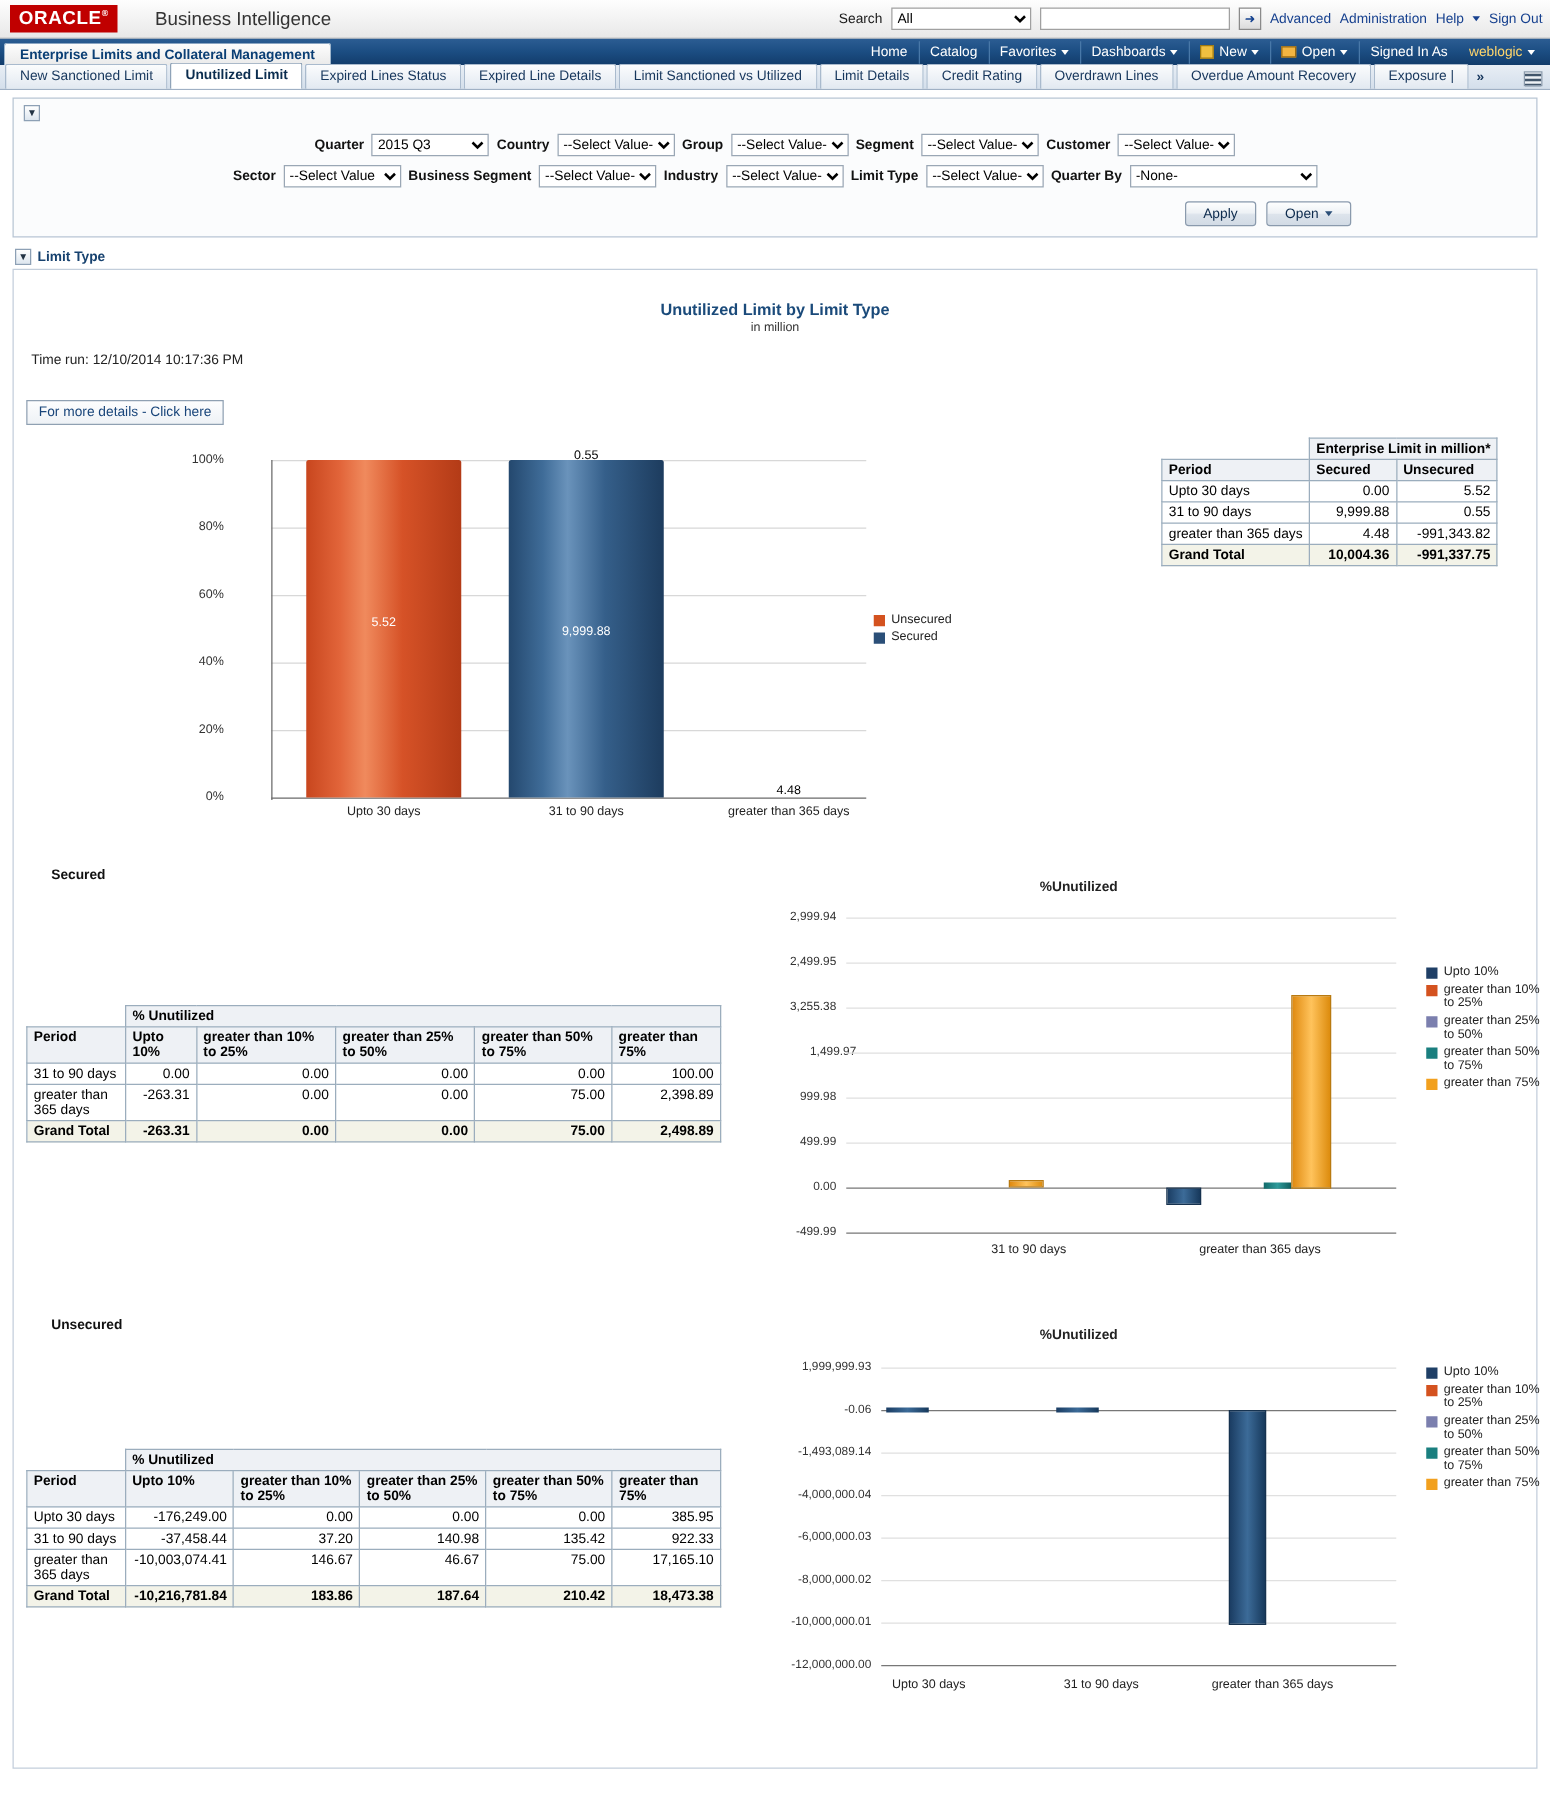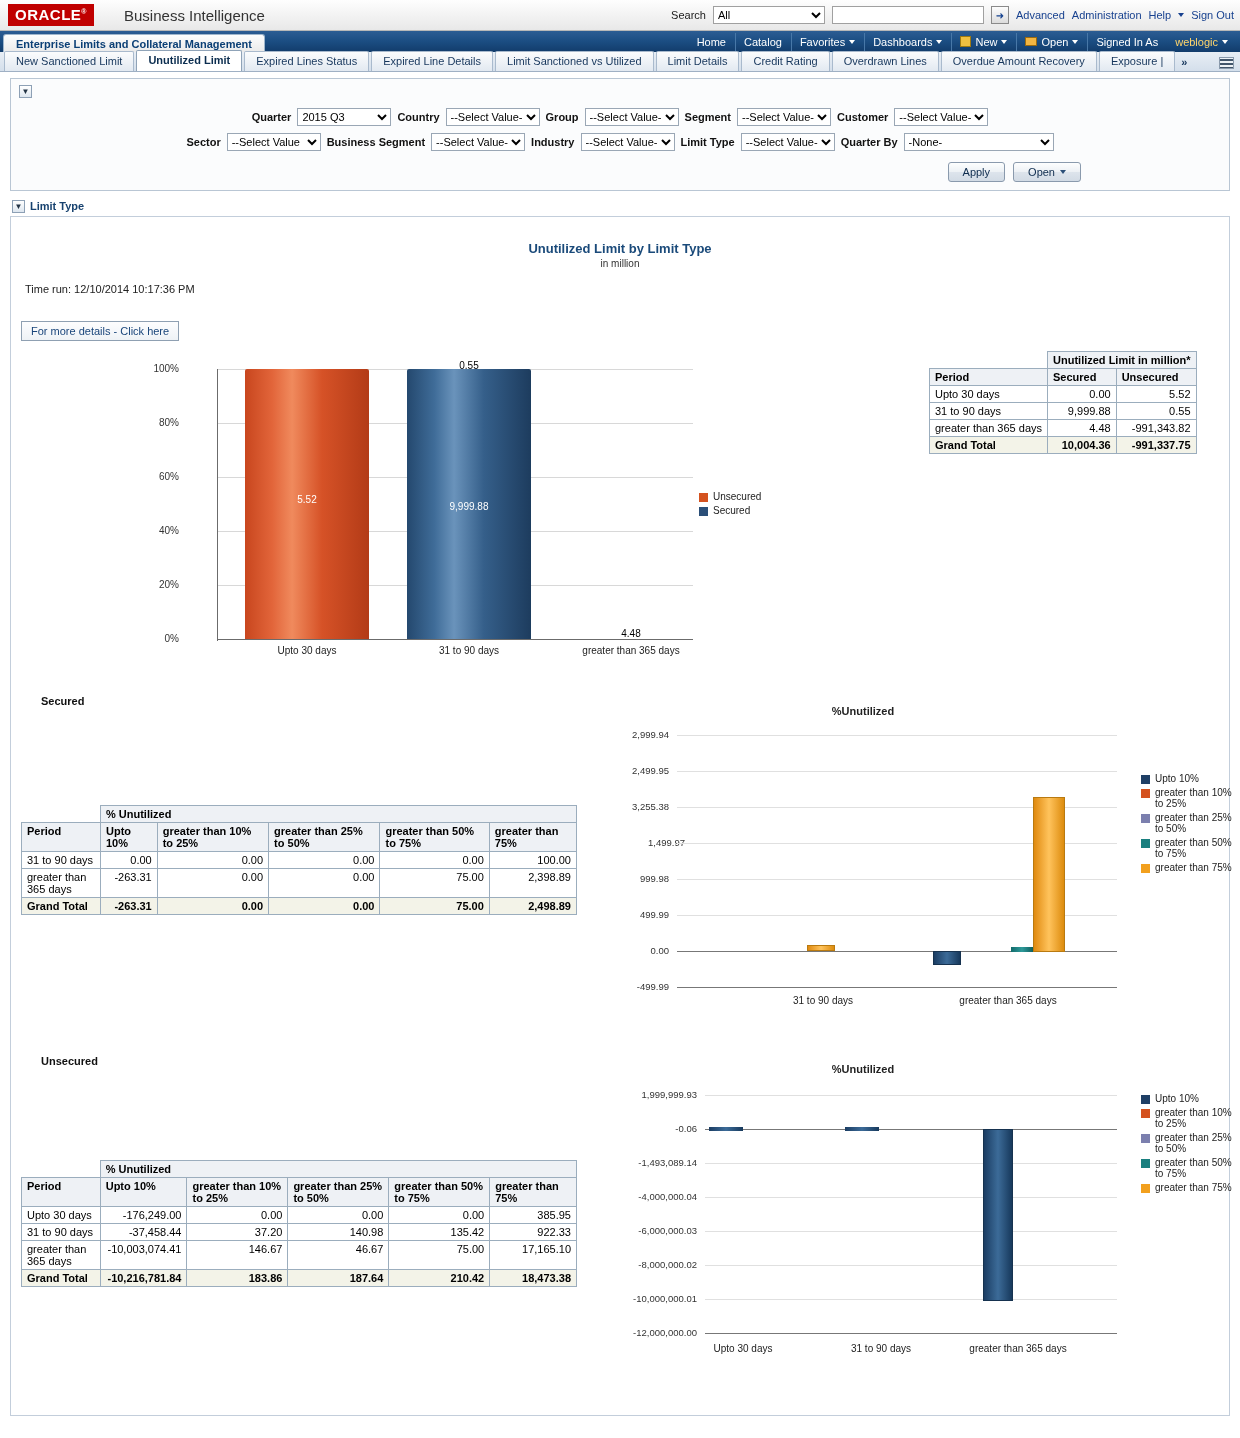--- a/index.html
+++ b/index.html
@@ -516,7 +516,7 @@
           <tbody>
               <tr>
             <td class="nb"></td>
-            <th colspan="2">Unutilized Limit in million*</th>
+            <th colspan="2">Enterprise Limit in million*</th>
           </tr>
           <tr>
             <th>Period</th>

